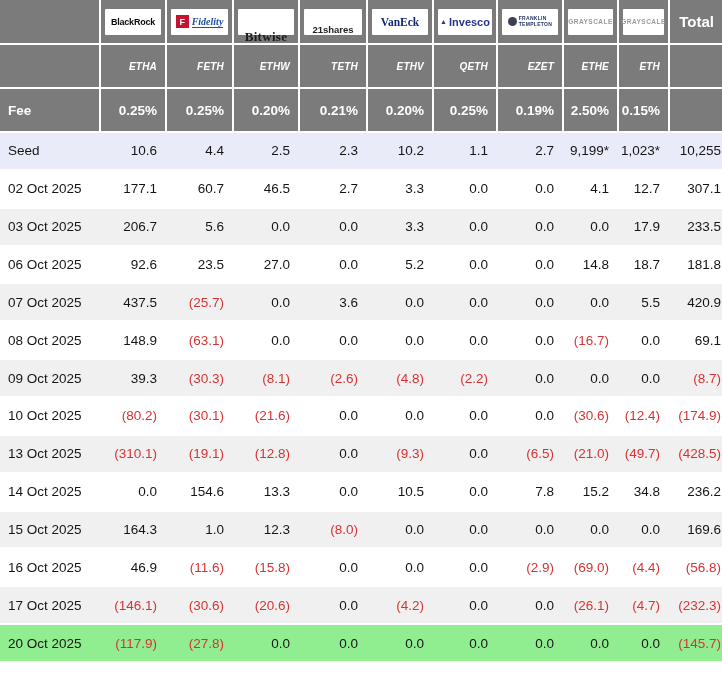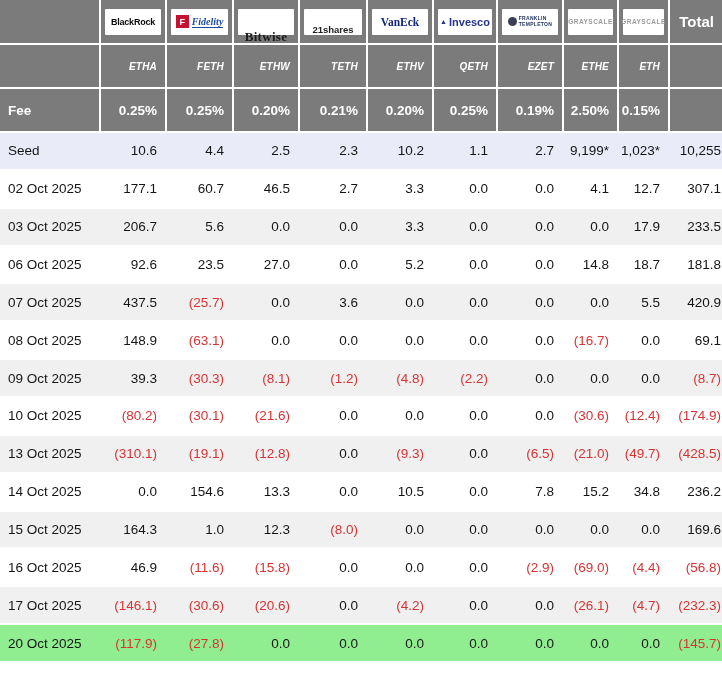--- a/index.html
+++ b/index.html
@@ -231,7 +231,7 @@
         <td class="val">39.3</td>
         <td class="val neg">(30.3)</td>
         <td class="val neg">(8.1)</td>
-        <td class="val neg">(1.2)</td>
+        <td class="val neg">(2.6)</td>
         <td class="val neg">(4.8)</td>
         <td class="val neg">(2.2)</td>
         <td class="val">0.0</td>

